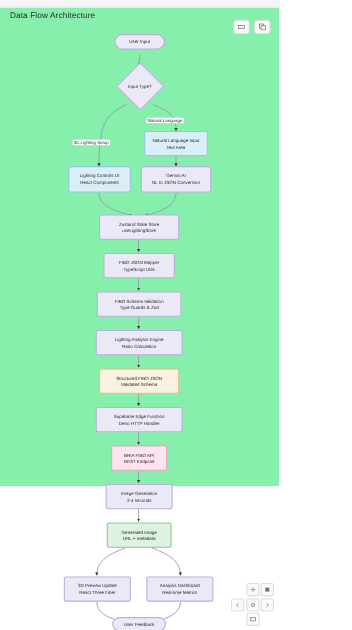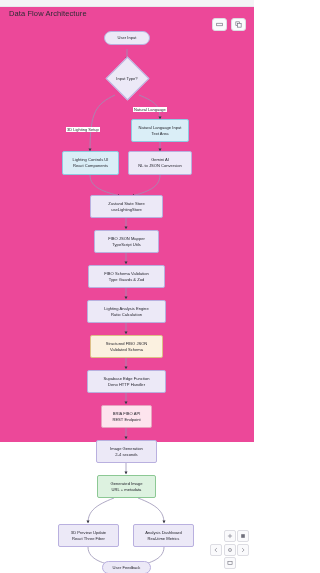--- a/index.html
+++ b/index.html
@@ -13,7 +13,7 @@
   #app {
     position: relative;
     width: 254px; height: 442px;
-    background: #ec4899;
+    background: #86efac;
   }
   .topstrip {
     position: absolute; left: 0; top: 0;

